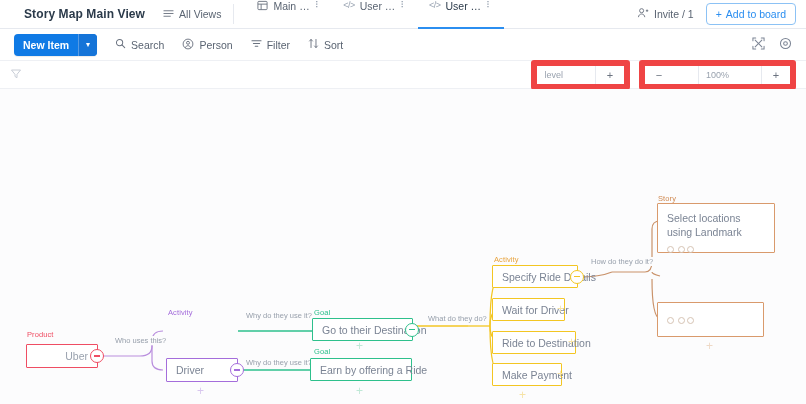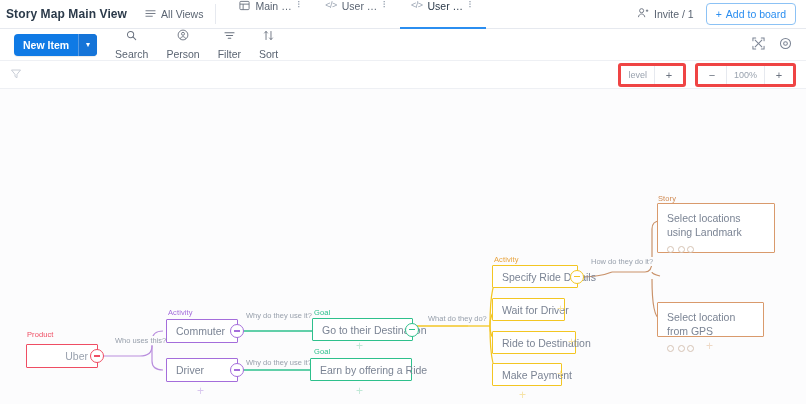--- a/index.html
+++ b/index.html
@@ -14,7 +14,7 @@
   
   .header{
     position:relative;height:29px;display:flex;align-items:center;
-    border-bottom:1px solid #e6e9ef;background:#fff;padding:0 10px 0 6px;
+    border-bottom:1px solid #e6e9ef;background:#fff;padding:0 10px 0 24px;
     box-sizing:border-box;
   }
   .board-title{font-size:12px;font-weight:bold;color:#2b3a4a;letter-spacing:.1px;white-space:nowrap;}

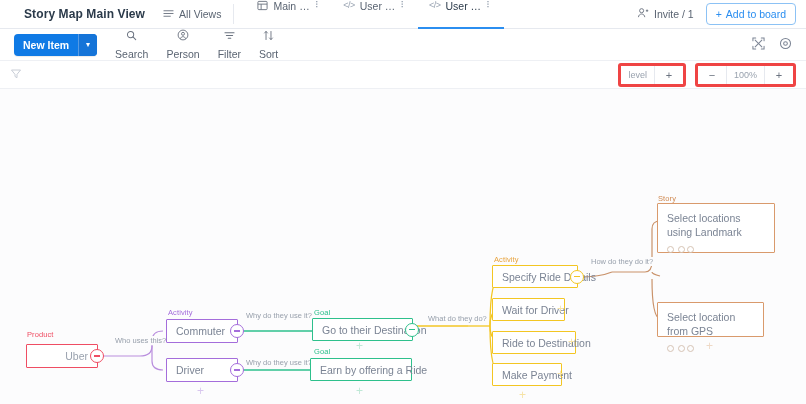--- a/index.html
+++ b/index.html
@@ -50,7 +50,7 @@
     display:flex;align-items:center;justify-content:center;width:18px;background:#1574d8;
     border-left:1px solid rgba(255,255,255,.28);color:#fff;font-size:8px;
   }
-  .tb-item{display:flex;align-items:center;gap:5px;font-size:10.5px;color:#5a6472;margin-left:18px;white-space:nowrap;cursor:pointer;flex-direction:column;}
+  .tb-item{display:flex;align-items:center;gap:5px;font-size:10.5px;color:#5a6472;margin-left:18px;white-space:nowrap;cursor:pointer;}
   .tb-right{margin-left:auto;display:flex;align-items:center;gap:14px;padding-right:4px;}
 
   

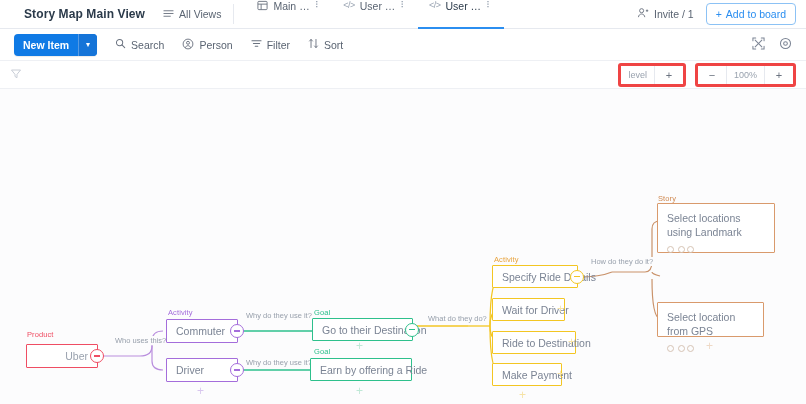--- a/index.html
+++ b/index.html
@@ -59,7 +59,7 @@
     border-bottom:1px solid #eef0f4;background:#fff;padding:0 10px 0 10px;box-sizing:border-box;
   }
   .strip-right{margin-left:auto;display:flex;align-items:center;}
-  .zgroup{display:flex;align-items:flex-end;border:3px solid #ef4444;border-radius:3px;height:18px;overflow:hidden;}
+  .zgroup{display:flex;align-items:flex-end;border:6px solid #ef4444;border-radius:3px;height:18px;overflow:hidden;gap:25px;}
   .zgroup + .zgroup{margin-left:9px;}
   .zcell{
     display:flex;align-items:center;justify-content:center;height:18px;padding:0 7px;

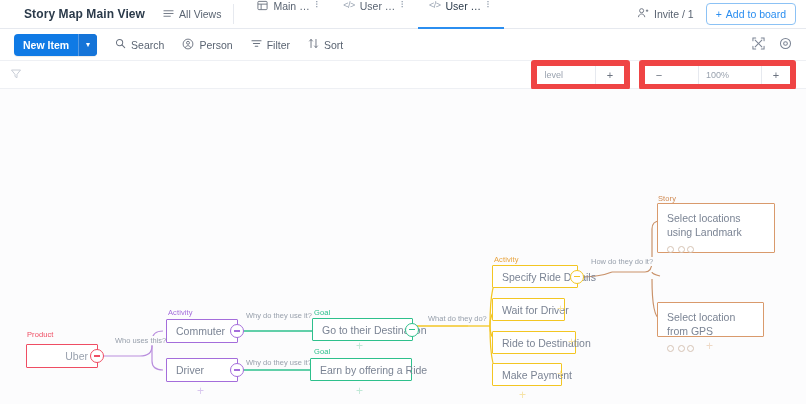--- a/index.html
+++ b/index.html
@@ -380,7 +380,6 @@
 
 
     <div class="node c-story multiline" style="left:657px;top:213px;width:107px;height:35px;">
-      <span>Select location from GPS</span>
       <span class="dots">
           <span></span>
           <span class="g2"></span>

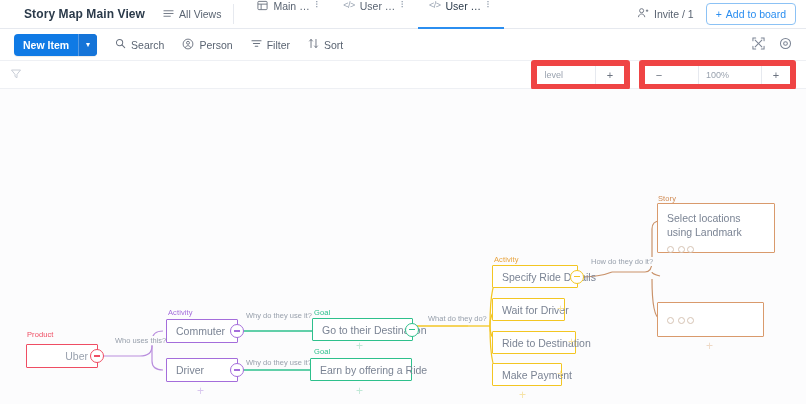--- a/index.html
+++ b/index.html
@@ -309,12 +309,6 @@
     <div class="edge-label" style="left:113px;top:247px;">Who uses this?</div>
 
     <div class="cat l-persona" style="left:168px;top:219px;">Activity</div>
-    <div class="node c-persona" style="left:166px;top:230px;width:72px;height:24px;">
-      <span>Commuter</span>
-      <span class="collapse">
-          <i></i>
-        </span>
-    </div>
     <div class="node c-persona" style="left:166px;top:269px;width:72px;height:24px;">
       <span>Driver</span>
       <span class="collapse">

